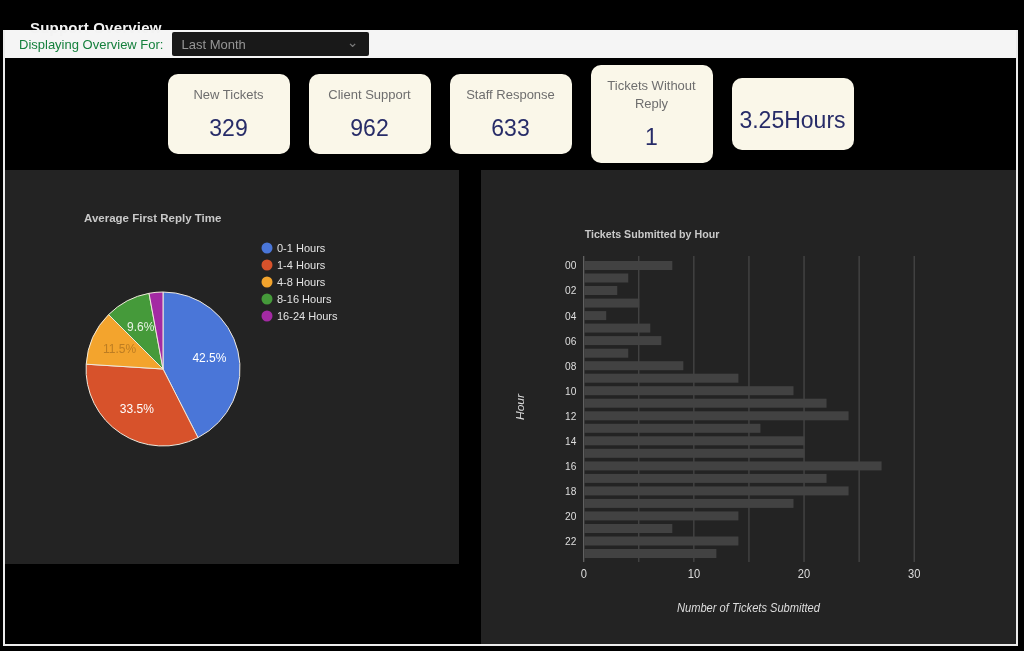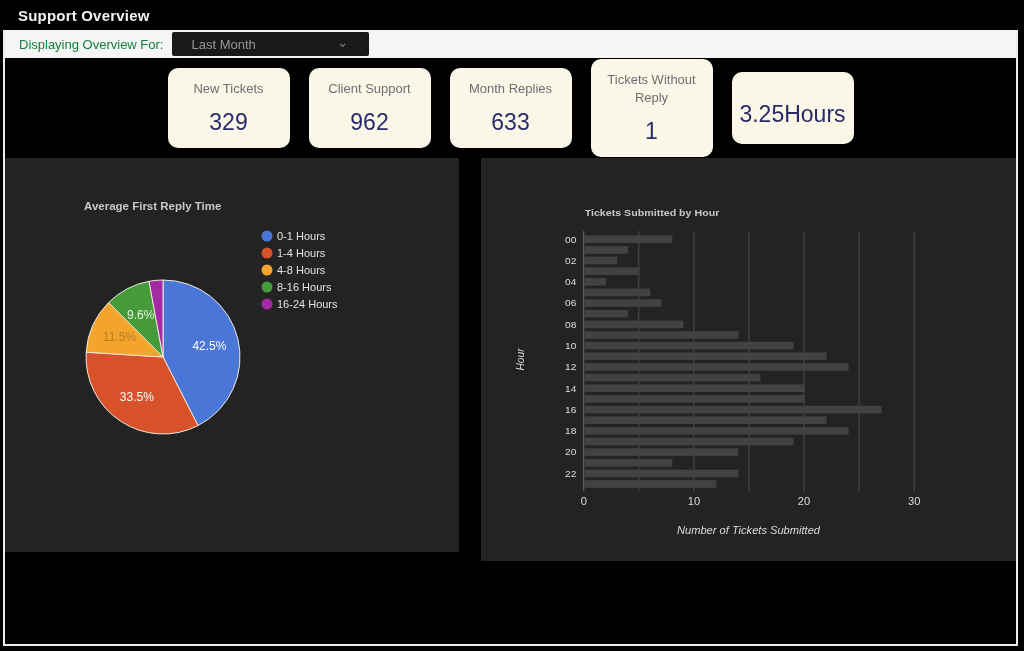--- a/index.html
+++ b/index.html
@@ -5,7 +5,7 @@
   html,body{margin:0;padding:0;background:#000;width:1024px;height:651px;overflow:hidden;
     font-family:"Liberation Sans",sans-serif;}
   .topbar{height:30px;box-sizing:border-box;padding:7px 0 0 18px;background:#000;}
-  .topbar h1{margin:0;font-size:15px;font-weight:bold;color:#f2f2f2;letter-spacing:.2px;}
+  .topbar h1{margin:12px;font-size:15px;font-weight:bold;color:#f2f2f2;letter-spacing:.2px;}
   .wrapper{margin:0 6px 0 3px;height:616px;box-sizing:border-box;background:#000;
     border:2px solid #ececec;border-top:none;}
   .filterbar{height:28px;background:#f5f5f5;display:flex;align-items:center;

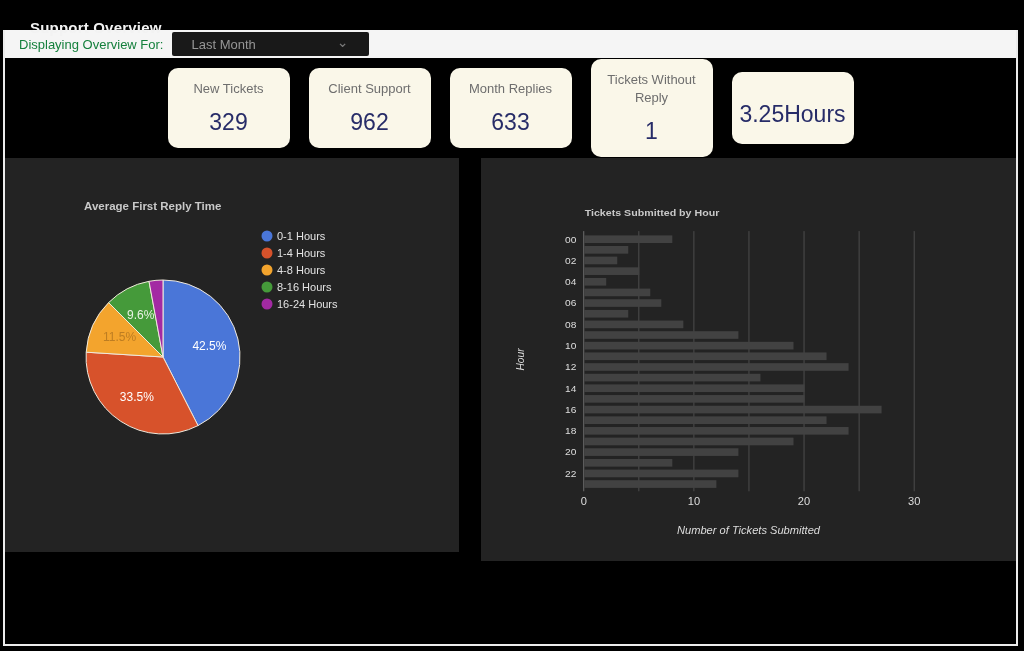--- a/index.html
+++ b/index.html
@@ -12,7 +12,7 @@
     padding-left:14px;box-sizing:border-box;}
   .filter-label{font-size:13px;color:#15803d;}
   .select{width:197px;height:24px;background:#191919;border-radius:2px;margin-left:8px;
-    display:flex;align-items:center;justify-content:space-between;padding:0 20px;
+    display:flex;align-items:center;justify-content:space-between;padding:0 10px;
     box-sizing:border-box;cursor:pointer;}
   .select .sel-val{font-size:13px;color:#969696;}
   .chev{color:#7a7a7a;font-size:14px;line-height:0;margin-top:-5px;}

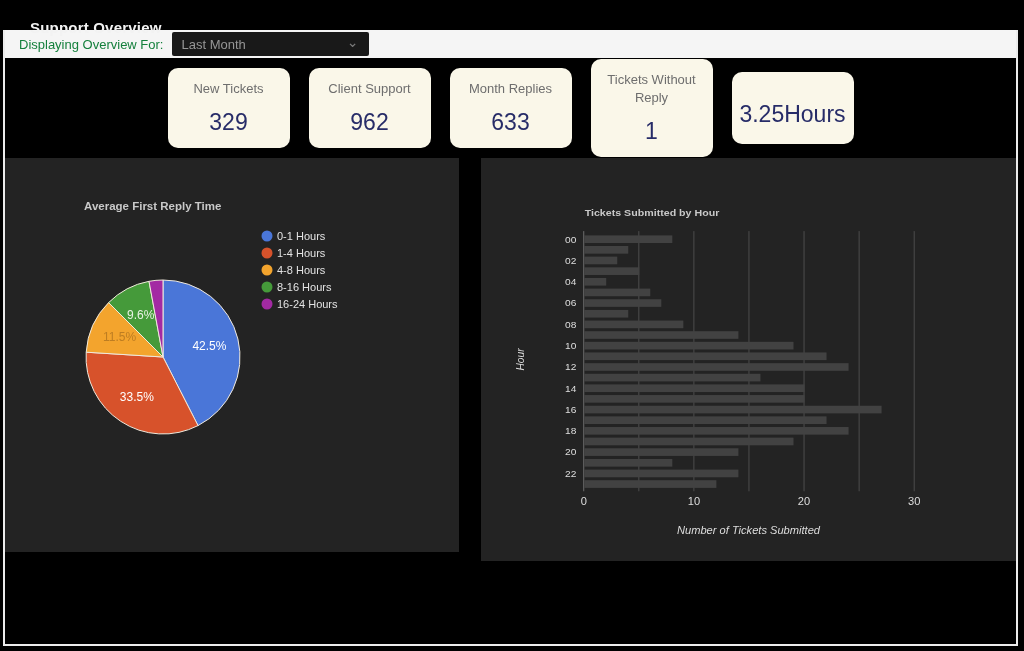--- a/index.html
+++ b/index.html
@@ -16,7 +16,7 @@
     box-sizing:border-box;cursor:pointer;}
   .select .sel-val{font-size:13px;color:#969696;}
   .chev{color:#7a7a7a;font-size:14px;line-height:0;margin-top:-5px;}
-  .cards{height:100px;display:flex;align-items:center;justify-content:center;gap:19px;background:#000;}
+  .cards{height:112px;display:flex;align-items:center;justify-content:center;gap:19px;background:#000;}
   .card{background:#faf7e9;border-radius:10px;width:122px;min-height:72px;box-sizing:border-box;
     padding:12px 4px;display:flex;flex-direction:column;align-items:center;justify-content:center;
     text-align:center;}

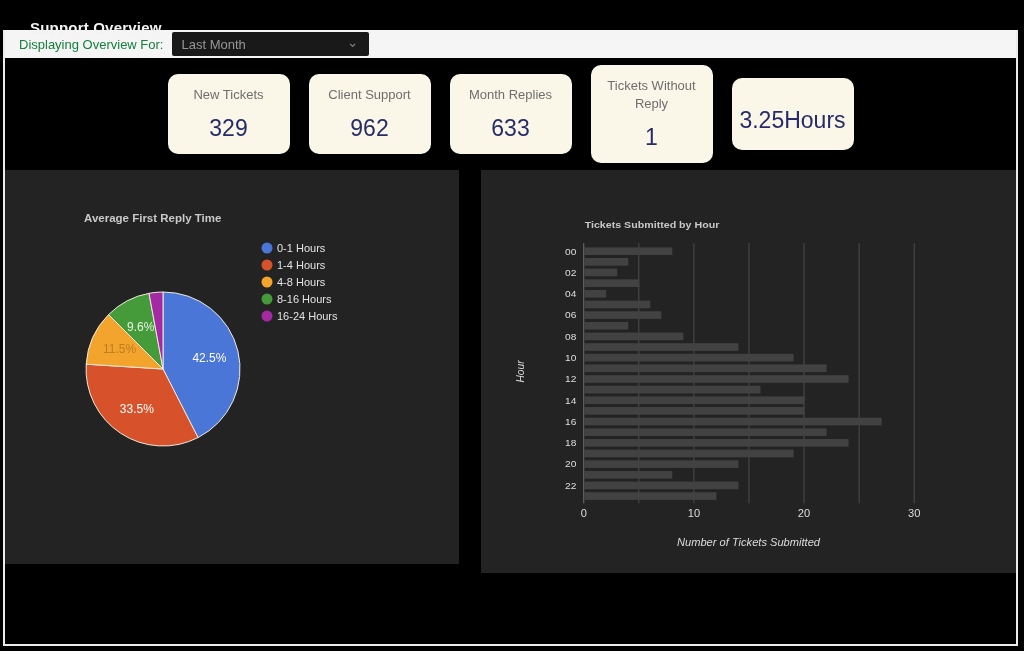--- a/index.html
+++ b/index.html
@@ -56,7 +56,7 @@
         <div class="card-value">962</div>
       </div>
       <div class="card">
-        <div class="card-label">Month Replies</div>
+        <div class="card-label">Staff Response</div>
         <div class="card-value">633</div>
       </div>
       <div class="card">

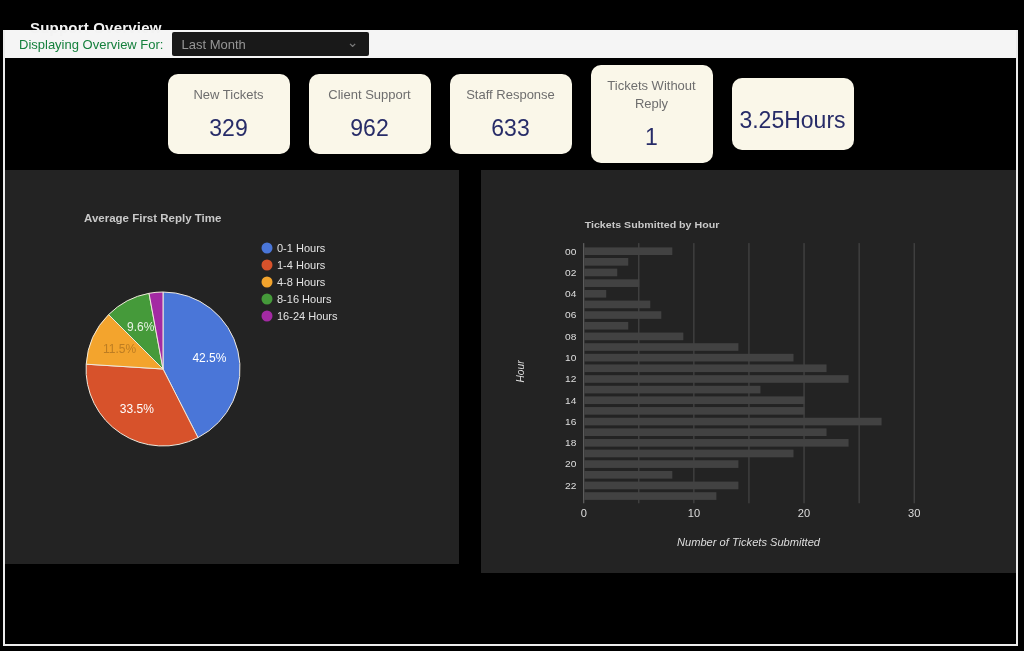--- a/index.html
+++ b/index.html
@@ -25,7 +25,7 @@
   .panels{display:flex;height:474px;background:#000;align-items:flex-start;}
   .panel{background:#232323;}
   .panel.left{width:454px;height:394px;text-align:right;}
-  .panel.right{flex:1;height:403px;margin-left:22px;}
+  .panel.right{flex:1;height:474px;margin-left:22px;}
   .panel.right svg{display:block;width:100%;height:100%;}
   .panel.left svg{display:block;}
   svg text{font-family:"Liberation Sans",sans-serif;}

